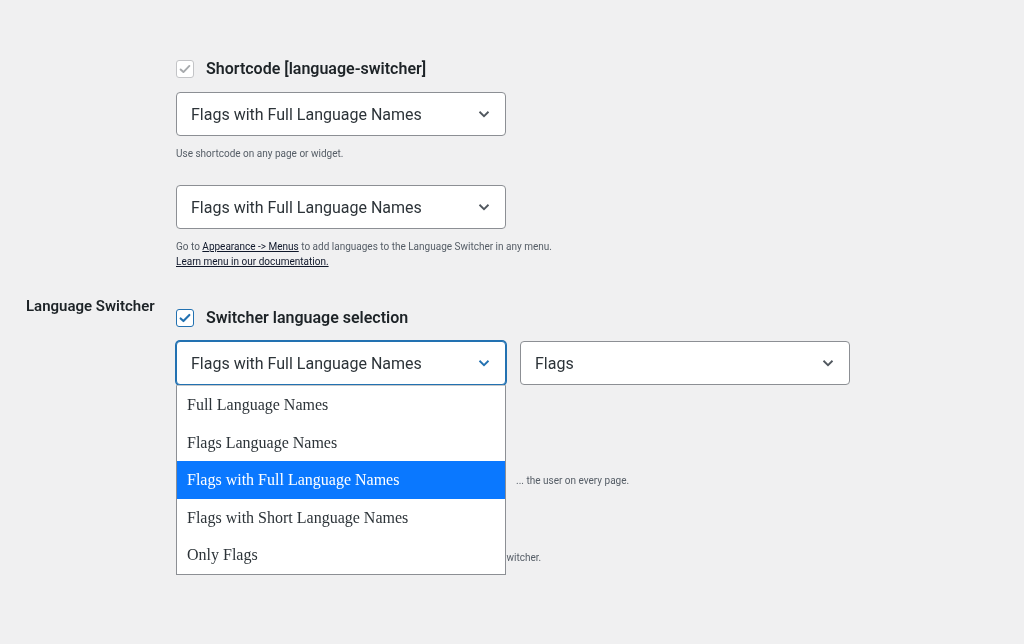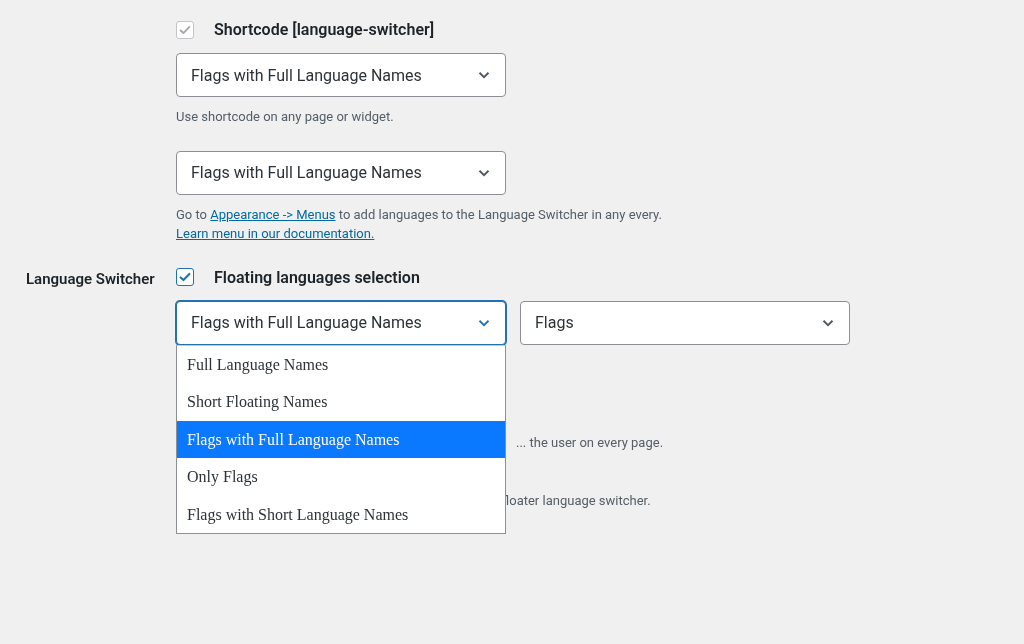--- a/index.html
+++ b/index.html
@@ -28,8 +28,9 @@
   .check-line {
     display: flex;
     align-items: center;
-    gap: 20px;
+    gap: 12px;
     margin-bottom: 14px;
+    margin-top: 39px;
   }
   .check-line label {
     font-weight: 600;

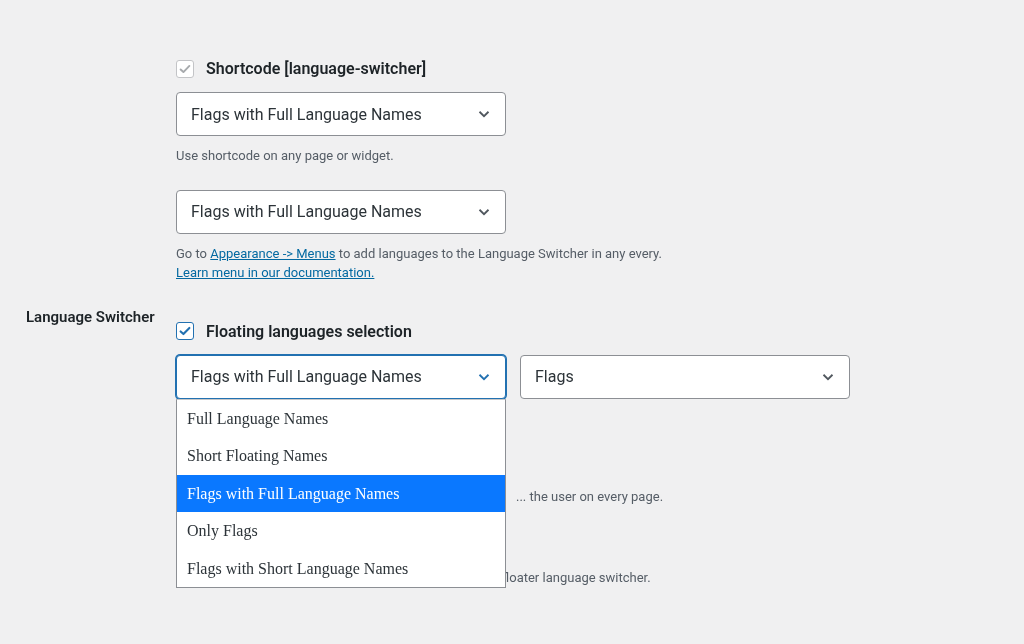--- a/index.html
+++ b/index.html
@@ -71,7 +71,7 @@
   .selectbox .chev { color:#555d66; }
 
   .help {
-    font-size: 13px;
+    font-size: 10px;
     color: #555d66;
     margin-top: 10px;
     line-height: 1.5;

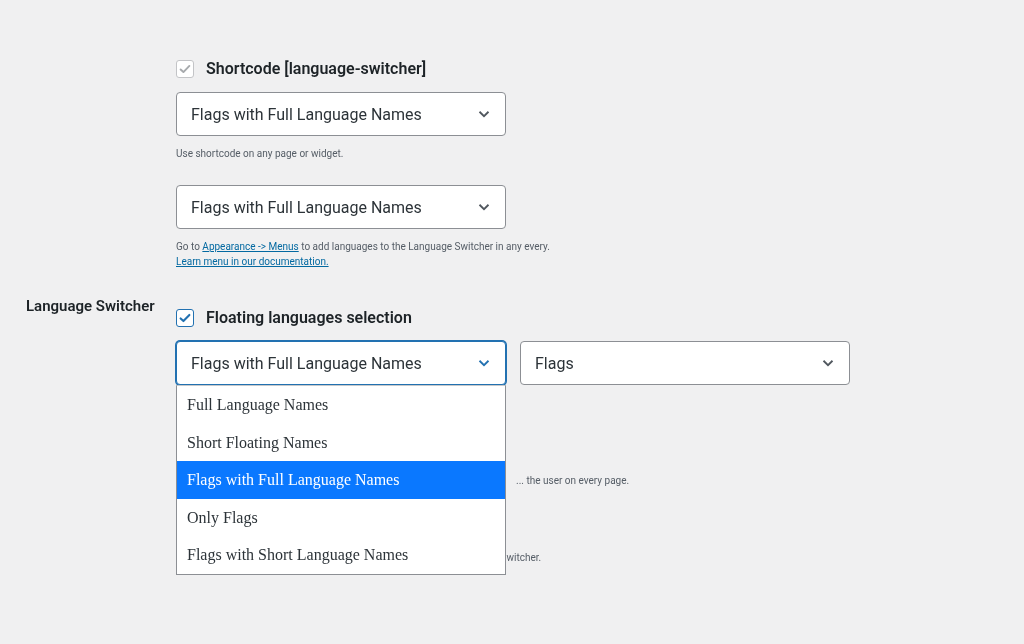--- a/index.html
+++ b/index.html
@@ -77,7 +77,7 @@
     line-height: 1.5;
   }
   .help a, .linklike {
-    color: #0369a1;
+    color: #0f172a;
     text-decoration: underline;
     cursor: pointer;
   }

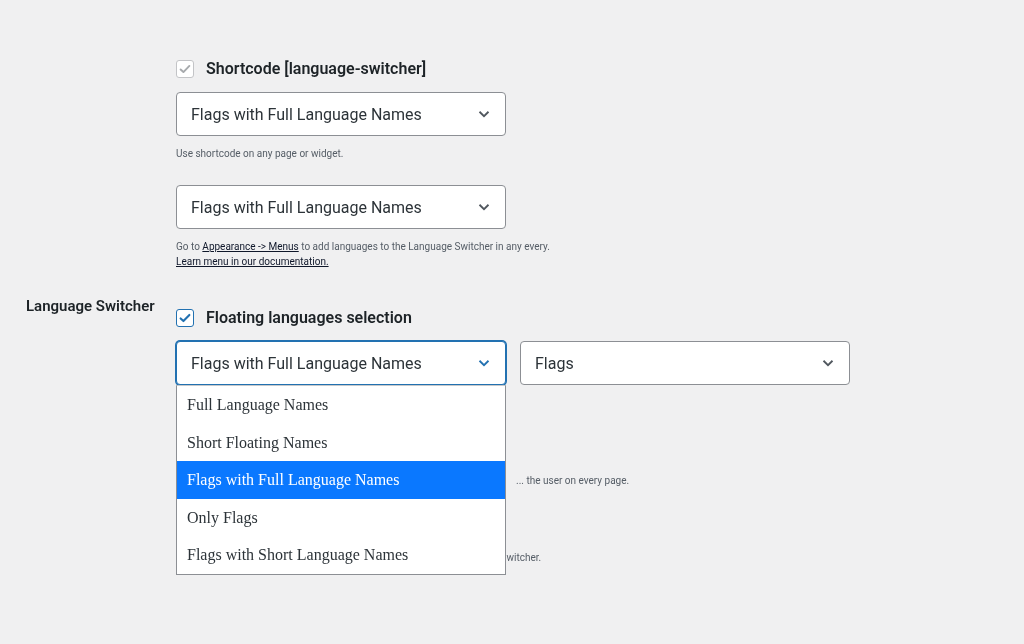--- a/index.html
+++ b/index.html
@@ -149,7 +149,7 @@
         </span>
       </div>
       <div class="help">
-        <span>Go to </span><a>Appearance -&gt; Menus</a><span> to add languages to the Language Switcher in any every.</span>
+        <span>Go to </span><a>Appearance -&gt; Menus</a><span> to add languages to the Language Switcher in any menu.</span>
         <br>
         <a class="linklike">Learn menu in our documentation.</a>
       </div>

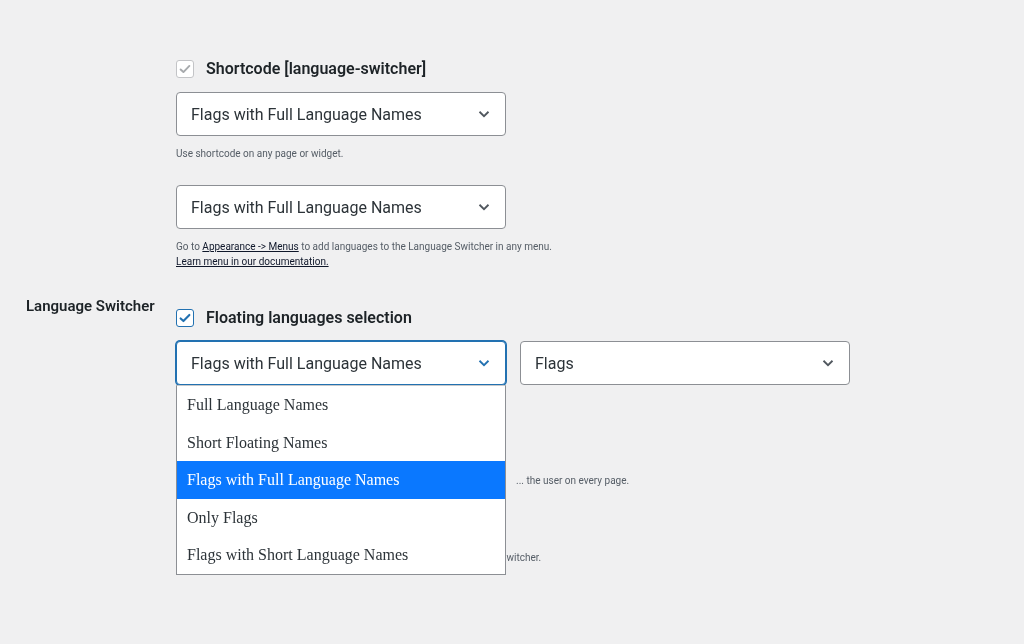--- a/index.html
+++ b/index.html
@@ -162,7 +162,7 @@
               <path d="M3 8.5 L6.2 11.5 L13 4.5" fill="none" stroke-width="2.4" stroke-linecap="round" stroke-linejoin="round"></path>
             </svg>
         </span>
-        <label>Floating languages selection</label>
+        <label>Switcher language selection</label>
       </div>
 
       <div class="two-selects">

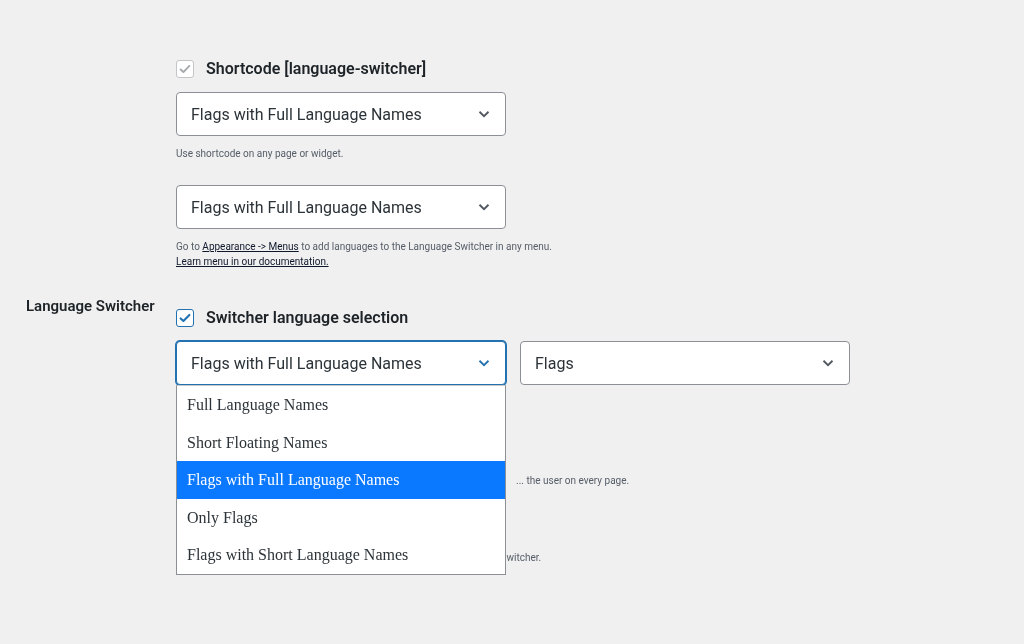--- a/index.html
+++ b/index.html
@@ -177,7 +177,7 @@
           </div>
           <div class="dropdown" id="dropdown-list">
               <div class="opt">Full Language Names</div>
-              <div class="opt">Short Floating Names</div>
+              <div class="opt">Flags Language Names</div>
               <div class="opt selected">Flags with Full Language Names</div>
               <div class="opt">Only Flags</div>
               <div class="opt">Flags with Short Language Names</div>

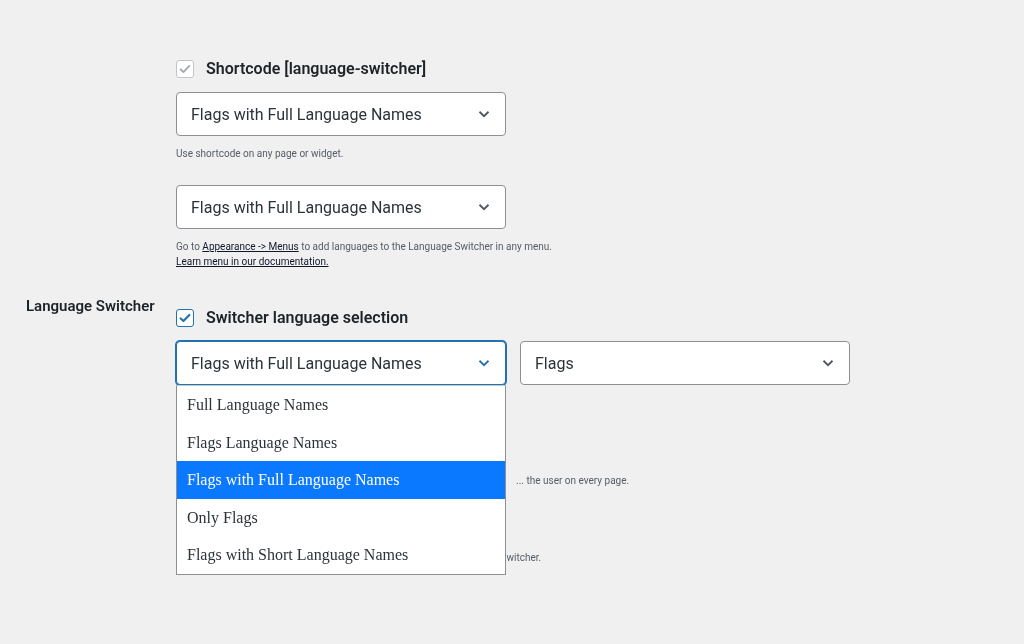--- a/index.html
+++ b/index.html
@@ -179,8 +179,8 @@
               <div class="opt">Full Language Names</div>
               <div class="opt">Flags Language Names</div>
               <div class="opt selected">Flags with Full Language Names</div>
+              <div class="opt">Flags with Short Language Names</div>
               <div class="opt">Only Flags</div>
-              <div class="opt">Flags with Short Language Names</div>
             </div>
         </div>
 

